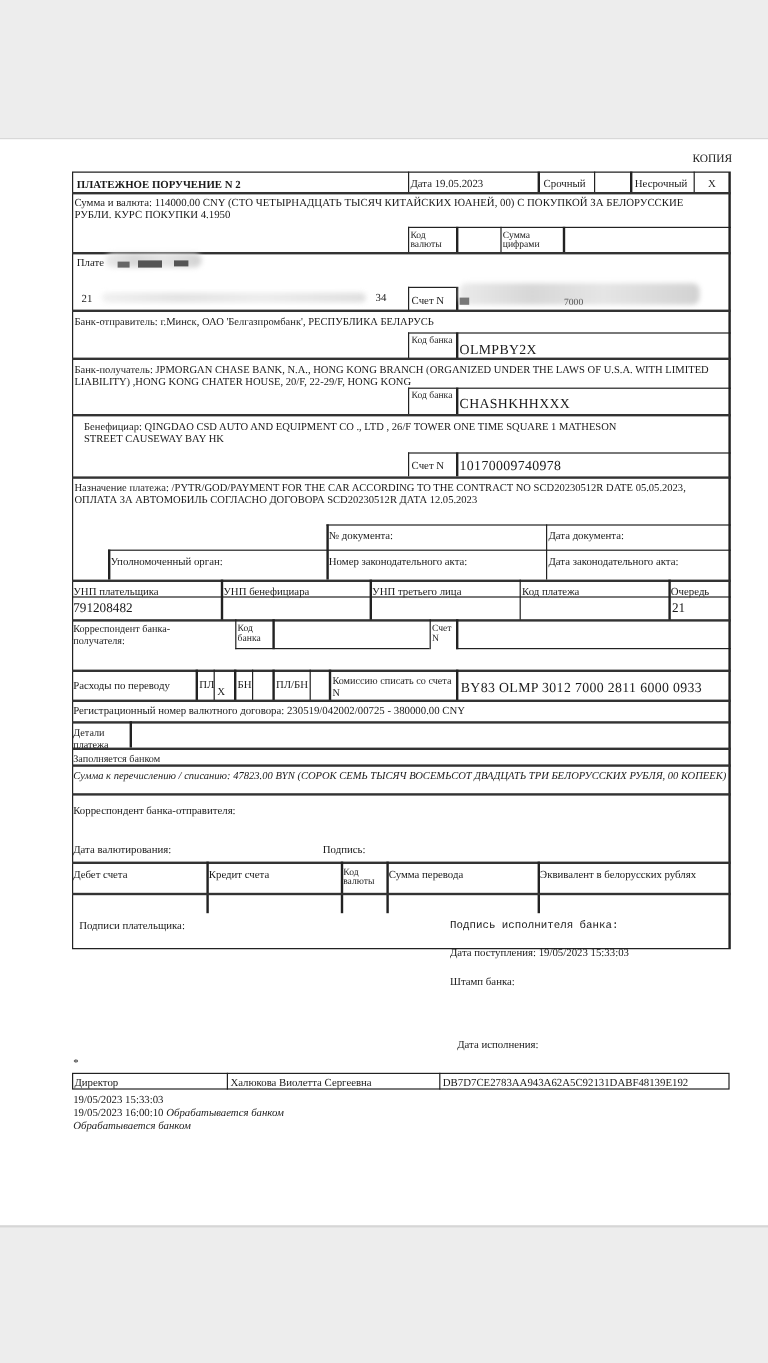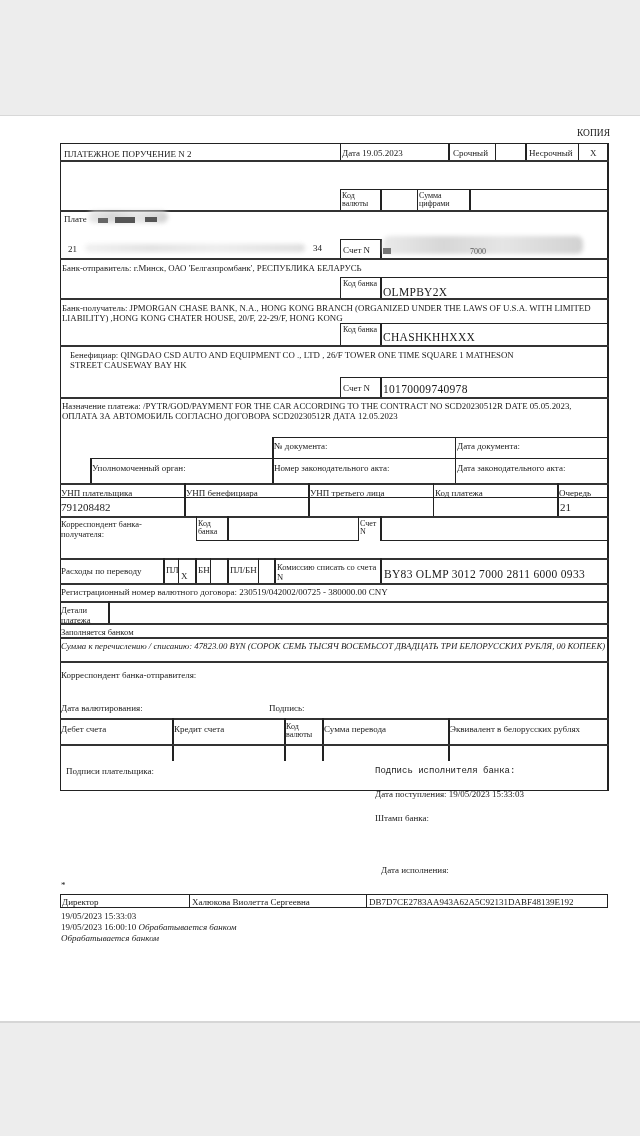--- a/index.html
+++ b/index.html
@@ -37,7 +37,7 @@
 
   <div class="box" style="left:60px;top:27px;width:549px;height:648px;border-width:1px 2px 1px 1px;"></div>
 
-  <div class="abs t" style="left:64px;top:33px;">ПЛАТЕЖНОЕ ПОРУЧЕНИЕ N 2</div>
+  <div class="abs t" style="left:64px;top:33px;font-weight:bold;">ПЛАТЕЖНОЕ ПОРУЧЕНИЕ N 2</div>
   <div class="vl" style="left:340px;top:27px;height:18px;"></div>
   <div class="abs t" style="left:342px;top:32px;text-align:center;">Дата 19.05.2023</div>
   <div class="vl2" style="left:448px;top:27px;height:18px;"></div>

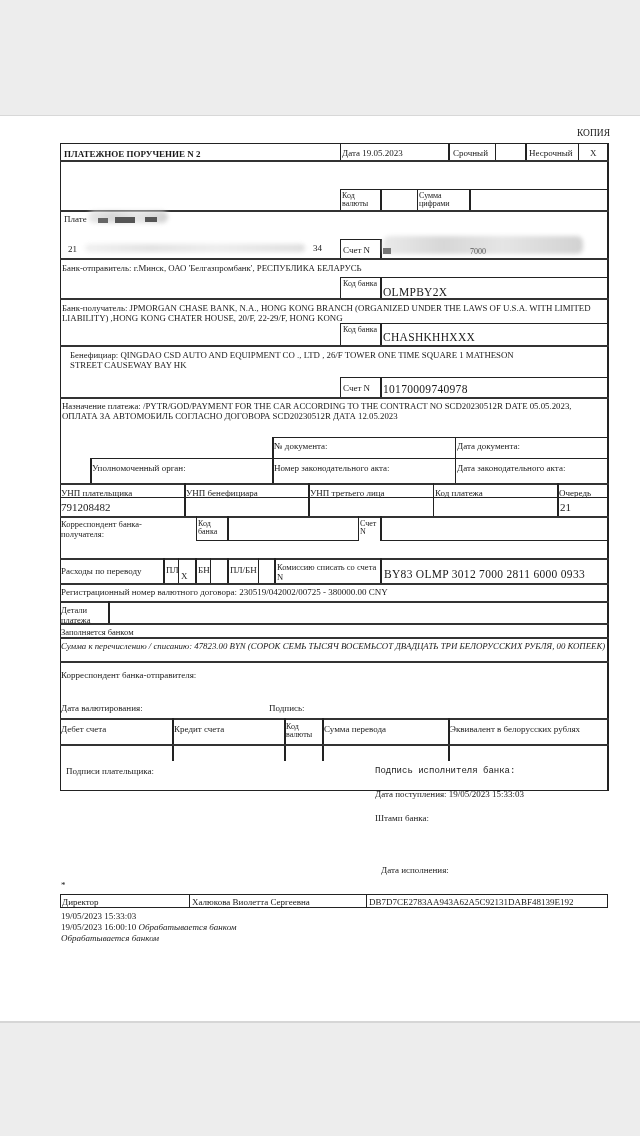--- a/index.html
+++ b/index.html
@@ -50,6 +50,7 @@
   <div class="abs t" style="left:590px;top:32px;">X</div>
   <div class="hl2" style="left:60px;top:44px;width:549px;"></div>
 
+  <div class="abs tw" style="left:62px;top:48px;width:530px;">Сумма и валюта: 114000.00 CNY (СТО ЧЕТЫРНАДЦАТЬ ТЫСЯЧ КИТАЙСКИХ ЮАНЕЙ, 00) С ПОКУПКОЙ ЗА БЕЛОРУССКИЕ РУБЛИ. КУРС ПОКУПКИ 4.1950</div>
   <div class="hl" style="left:340px;top:73px;width:269px;"></div>
   <div class="vl" style="left:340px;top:73px;height:22px;"></div>
   <div class="abs t8" style="left:342px;top:76px;width:36px;white-space:normal;">Код валюты</div>

